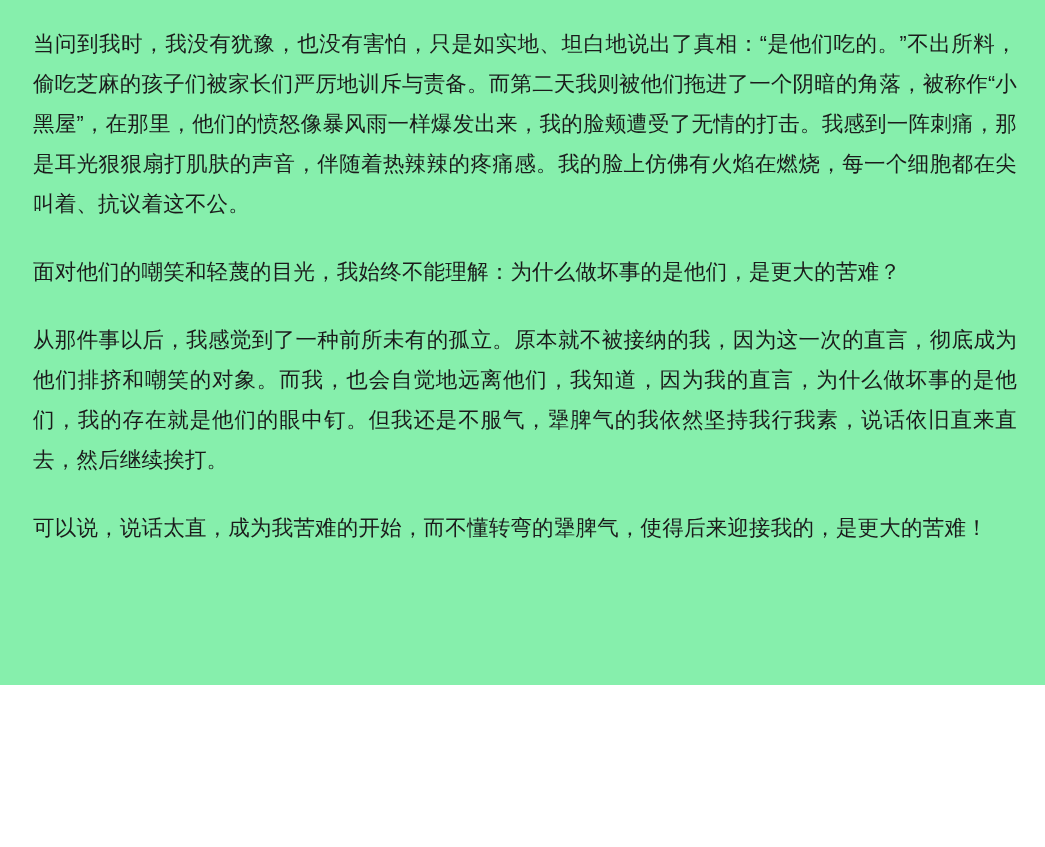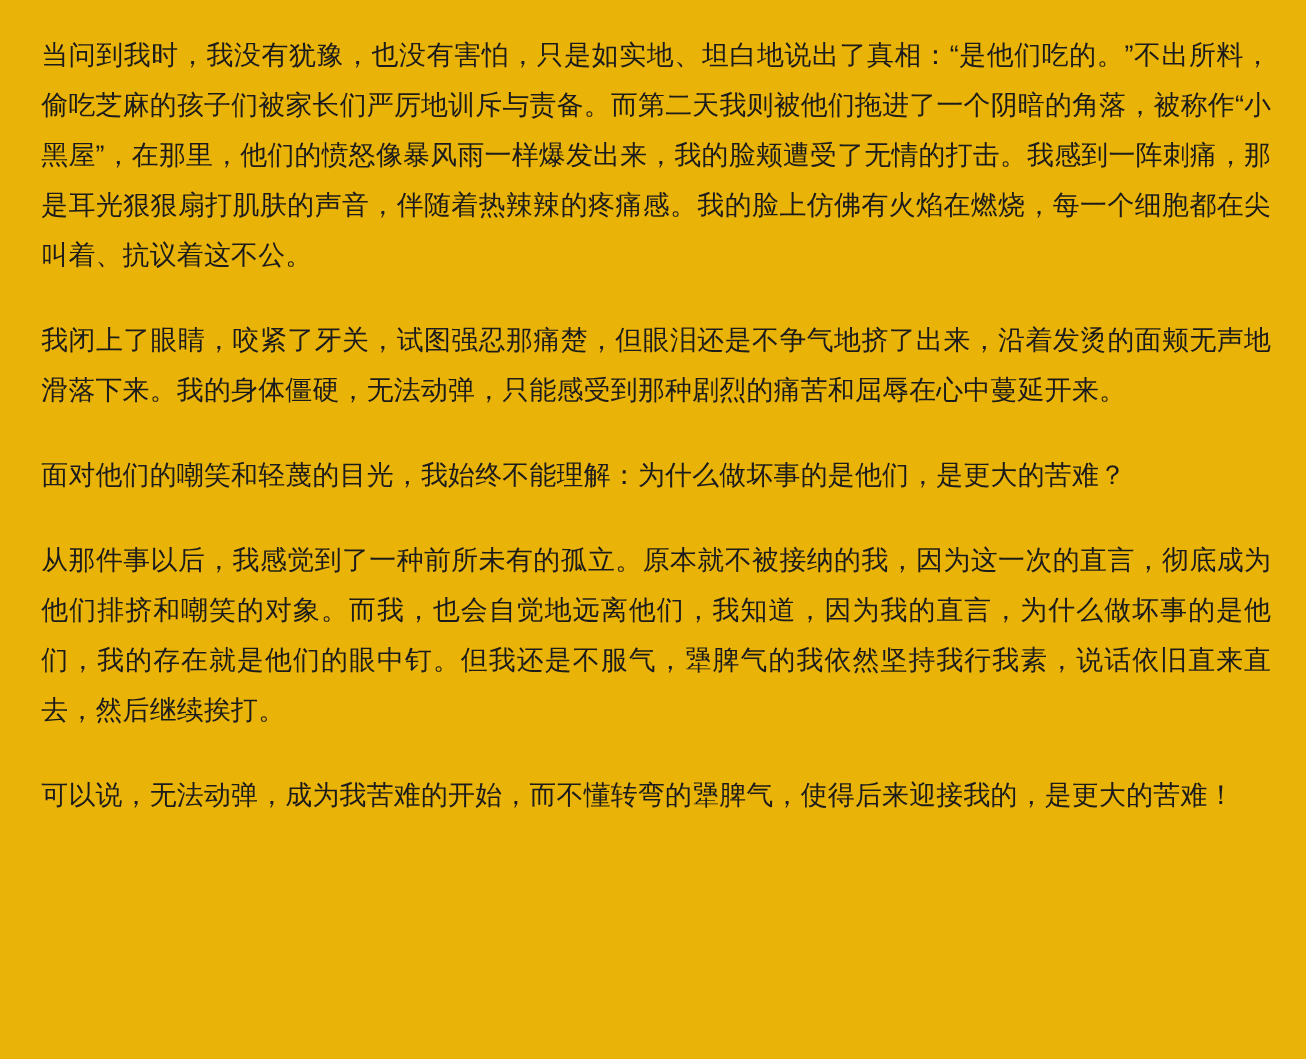--- a/index.html
+++ b/index.html
@@ -17,9 +17,9 @@
   .page {
     box-sizing: border-box;
     width: 1045px;
-    height: 847px;
+    height: 685px;
     padding: 24px 28px 0 33px;
-    background: #eab308;
+    background: #86efac;
   }
   .article {
     display: block;

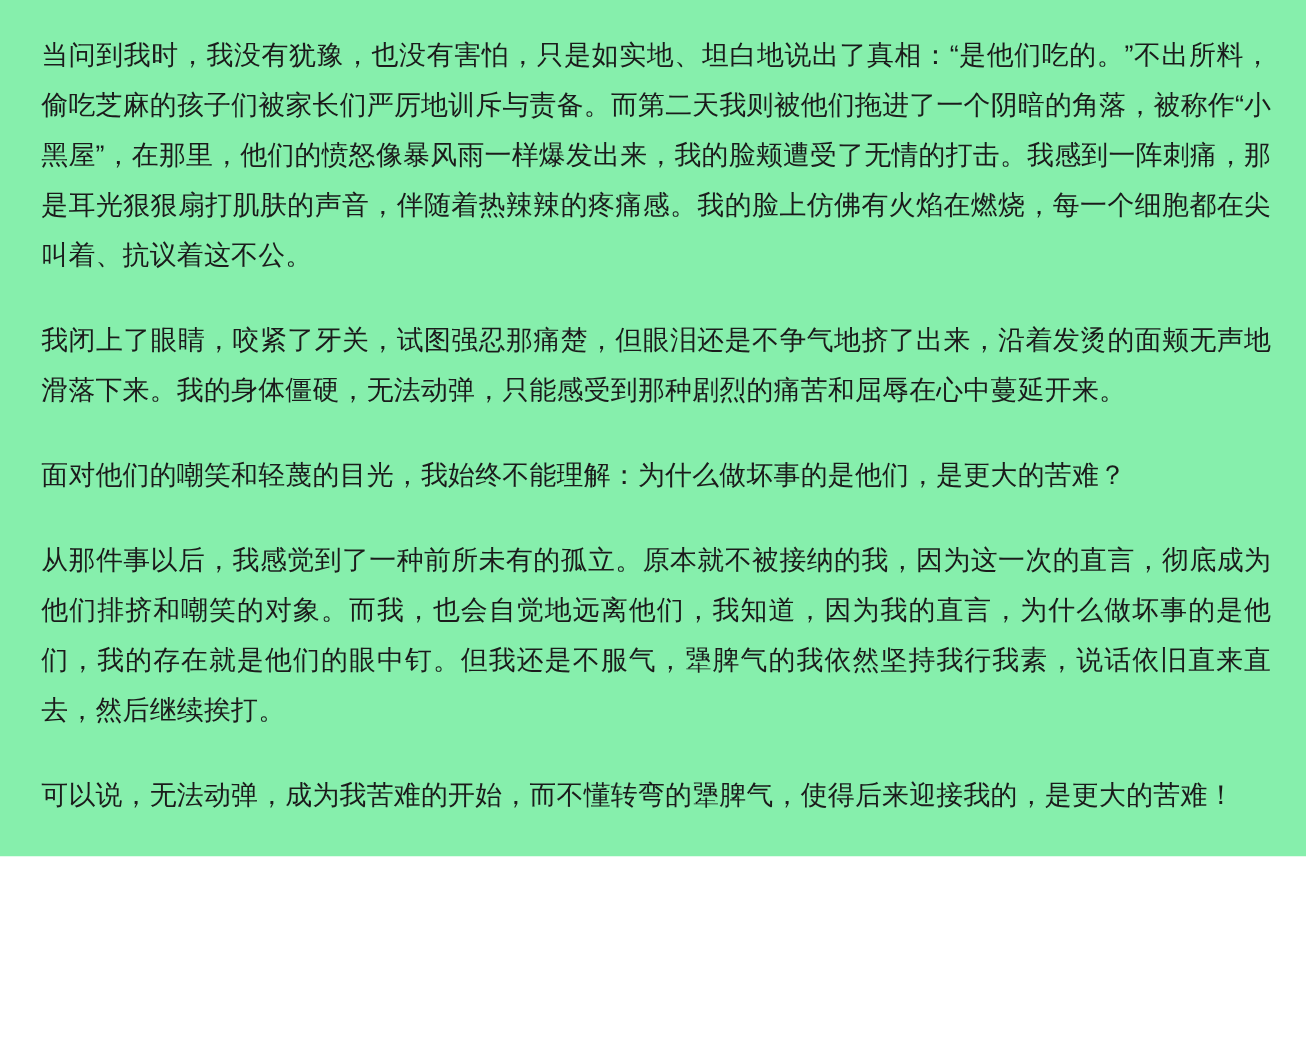--- a/index.html
+++ b/index.html
@@ -44,7 +44,6 @@
 <div class="page">
   <div class="article">
     <p class="para">当问到我时，我没有犹豫，也没有害怕，只是如实地、坦白地说出了真相：“是他们吃的。”不出所料，偷吃芝麻的孩子们被家长们严厉地训斥与责备。而第二天我则被他们拖进了一个阴暗的角落，被称作“小黑屋”，在那里，他们的愤怒像暴风雨一样爆发出来，我的脸颊遭受了无情的打击。我感到一阵刺痛，那是耳光狠狠扇打肌肤的声音，伴随着热辣辣的疼痛感。我的脸上仿佛有火焰在燃烧，每一个细胞都在尖叫着、抗议着这不公。</p>
-    <p class="para">我闭上了眼睛，咬紧了牙关，试图强忍那痛楚，但眼泪还是不争气地挤了出来，沿着发烫的面颊无声地滑落下来。我的身体僵硬，无法动弹，只能感受到那种剧烈的痛苦和屈辱在心中蔓延开来。</p>
     <p class="para">面对他们的嘲笑和轻蔑的目光，我始终不能理解：为什么做坏事的是他们，是更大的苦难？</p>
     <p class="para">从那件事以后，我感觉到了一种前所未有的孤立。原本就不被接纳的我，因为这一次的直言，彻底成为他们排挤和嘲笑的对象。而我，也会自觉地远离他们，我知道，因为我的直言，为什么做坏事的是他们，我的存在就是他们的眼中钉。但我还是不服气，犟脾气的我依然坚持我行我素，说话依旧直来直去，然后继续挨打。</p>
     <p class="para">可以说，无法动弹，成为我苦难的开始，而不懂转弯的犟脾气，使得后来迎接我的，是更大的苦难！</p>

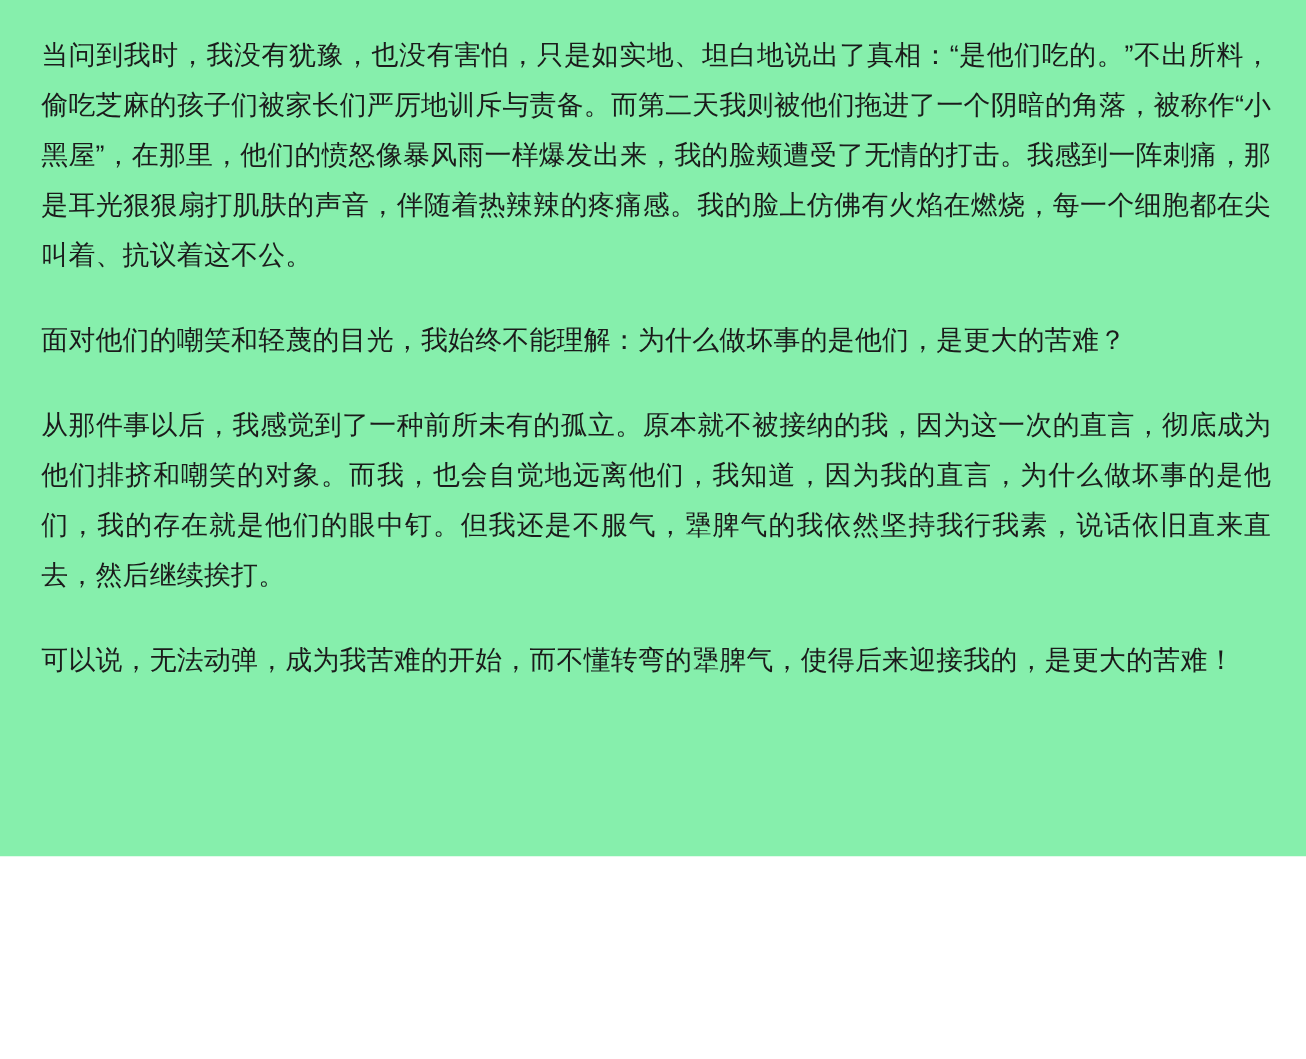--- a/index.html
+++ b/index.html
@@ -46,7 +46,7 @@
     <p class="para">当问到我时，我没有犹豫，也没有害怕，只是如实地、坦白地说出了真相：“是他们吃的。”不出所料，偷吃芝麻的孩子们被家长们严厉地训斥与责备。而第二天我则被他们拖进了一个阴暗的角落，被称作“小黑屋”，在那里，他们的愤怒像暴风雨一样爆发出来，我的脸颊遭受了无情的打击。我感到一阵刺痛，那是耳光狠狠扇打肌肤的声音，伴随着热辣辣的疼痛感。我的脸上仿佛有火焰在燃烧，每一个细胞都在尖叫着、抗议着这不公。</p>
     <p class="para">面对他们的嘲笑和轻蔑的目光，我始终不能理解：为什么做坏事的是他们，是更大的苦难？</p>
     <p class="para">从那件事以后，我感觉到了一种前所未有的孤立。原本就不被接纳的我，因为这一次的直言，彻底成为他们排挤和嘲笑的对象。而我，也会自觉地远离他们，我知道，因为我的直言，为什么做坏事的是他们，我的存在就是他们的眼中钉。但我还是不服气，犟脾气的我依然坚持我行我素，说话依旧直来直去，然后继续挨打。</p>
-    <p class="para">可以说，无法动弹，成为我苦难的开始，而不懂转弯的犟脾气，使得后来迎接我的，是更大的苦难！</p>
+    <p class="para">可以说，说话太直，成为我苦难的开始，而不懂转弯的犟脾气，使得后来迎接我的，是更大的苦难！</p>
   </div>
 </div>
 

